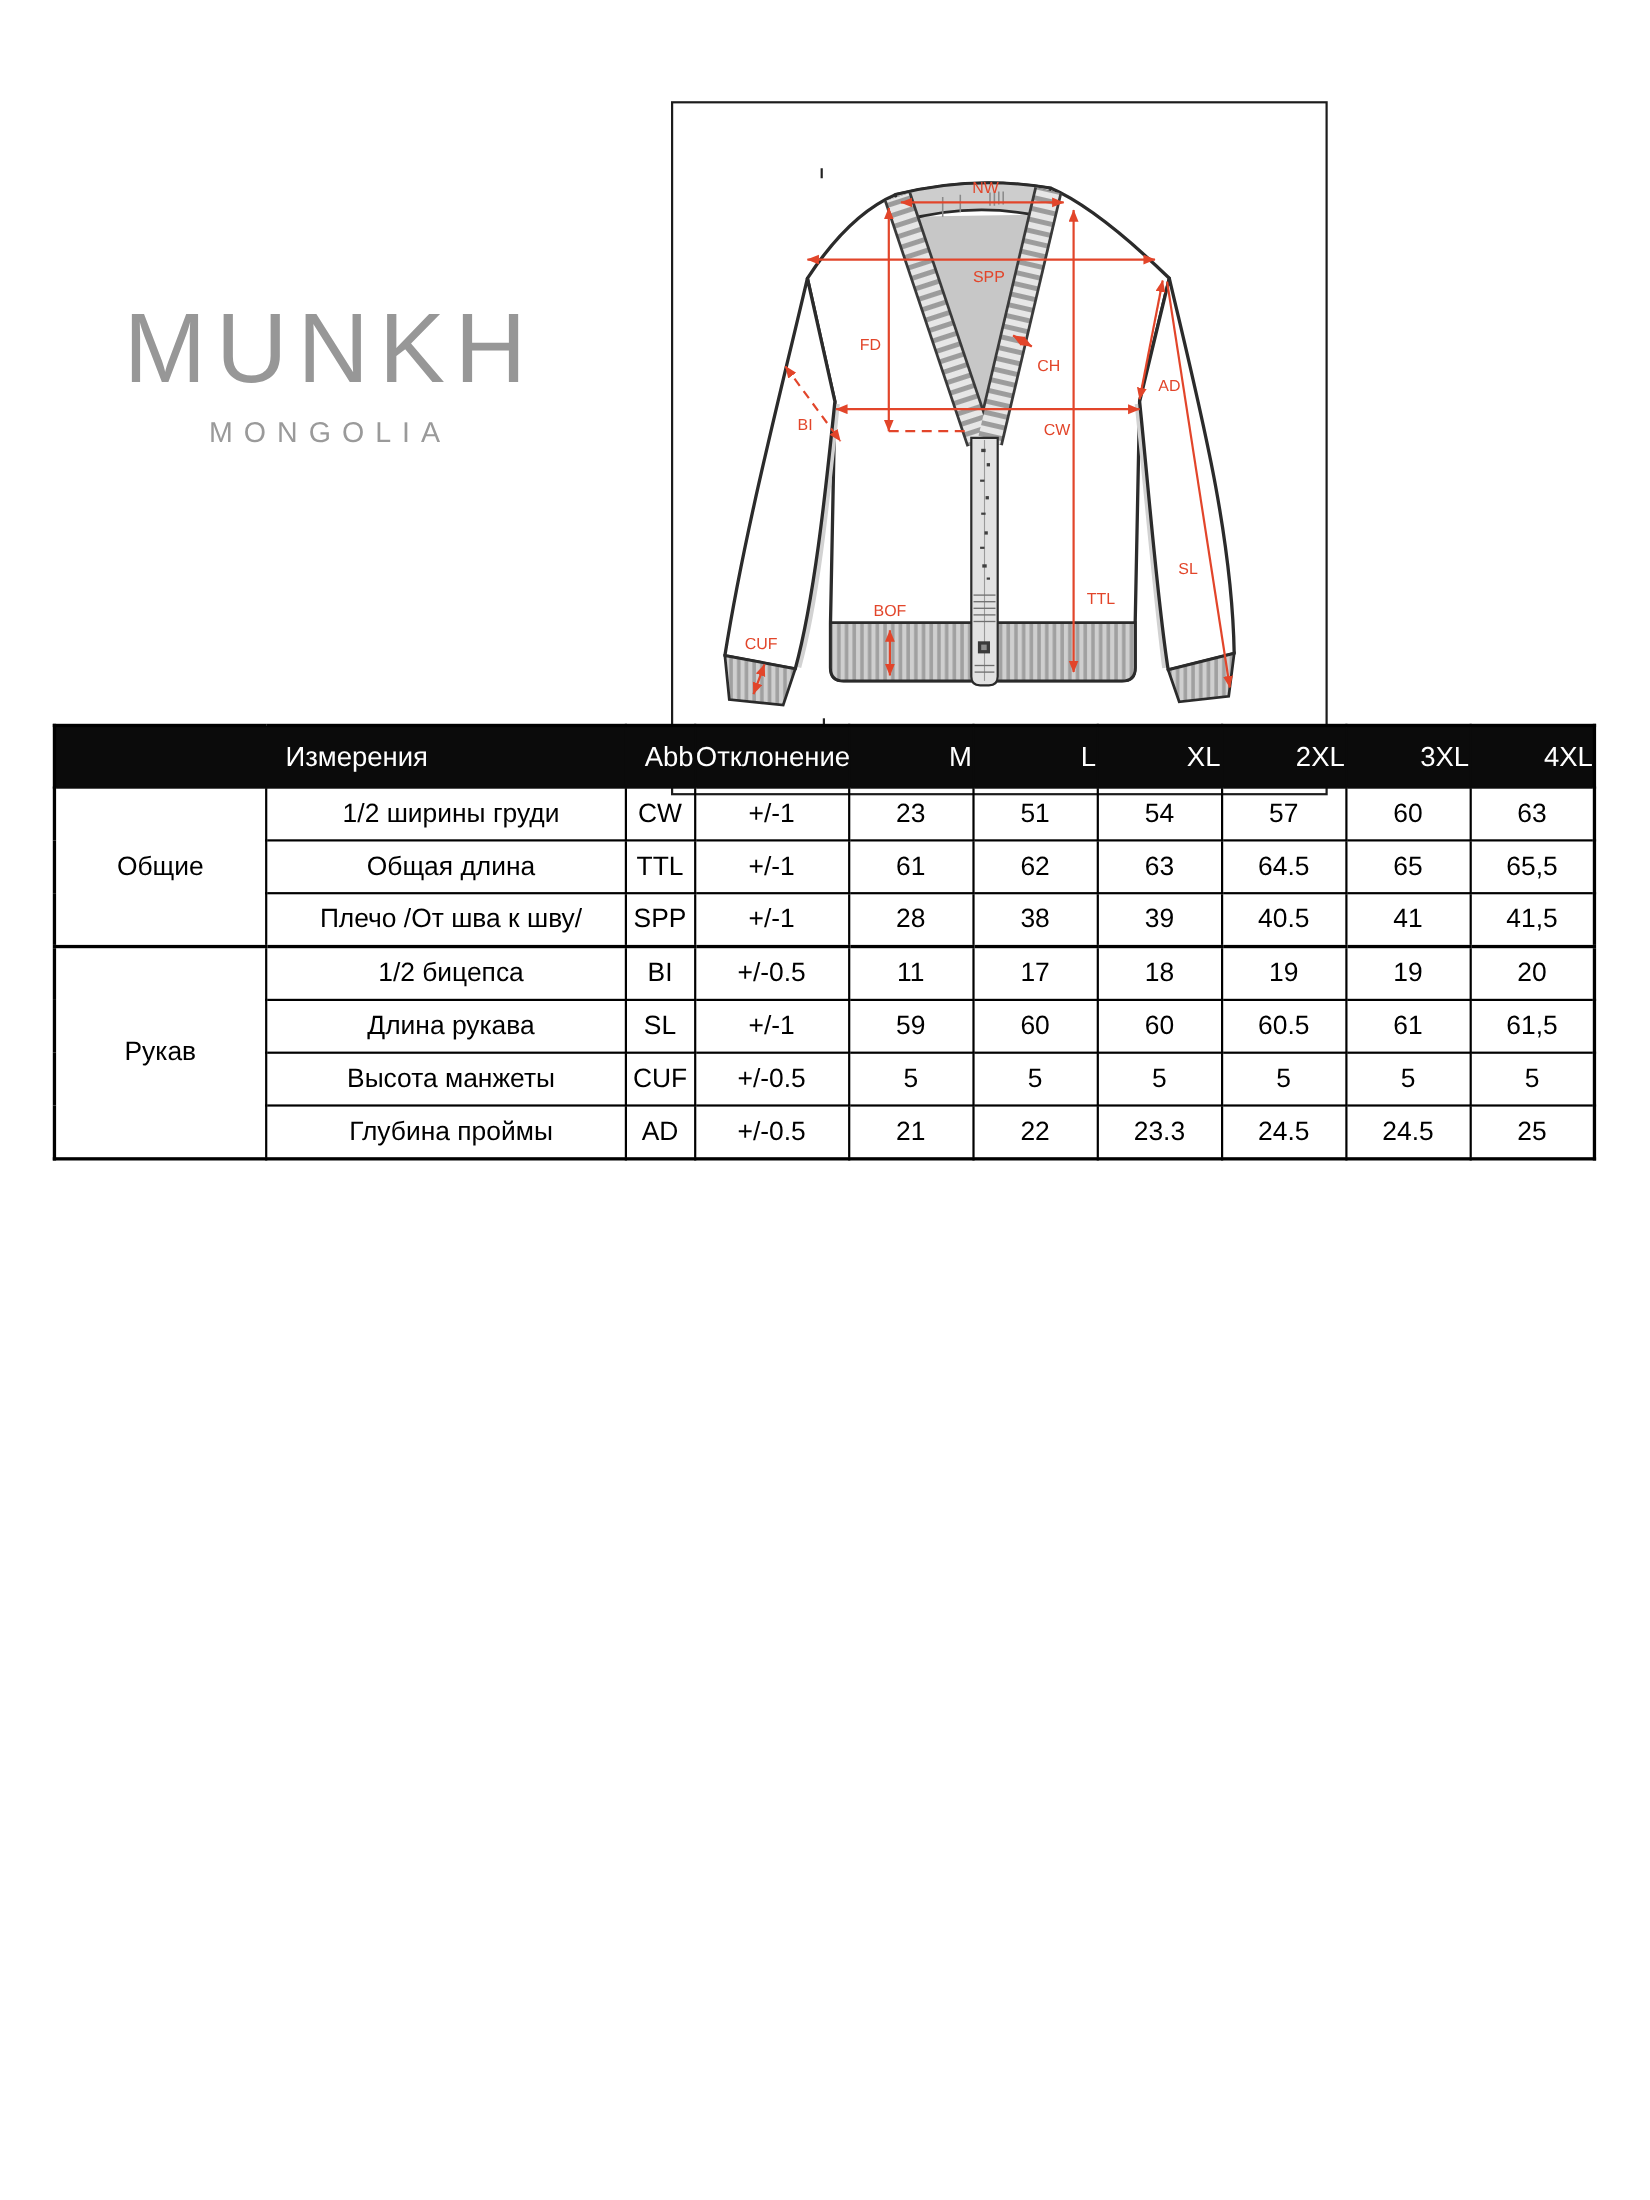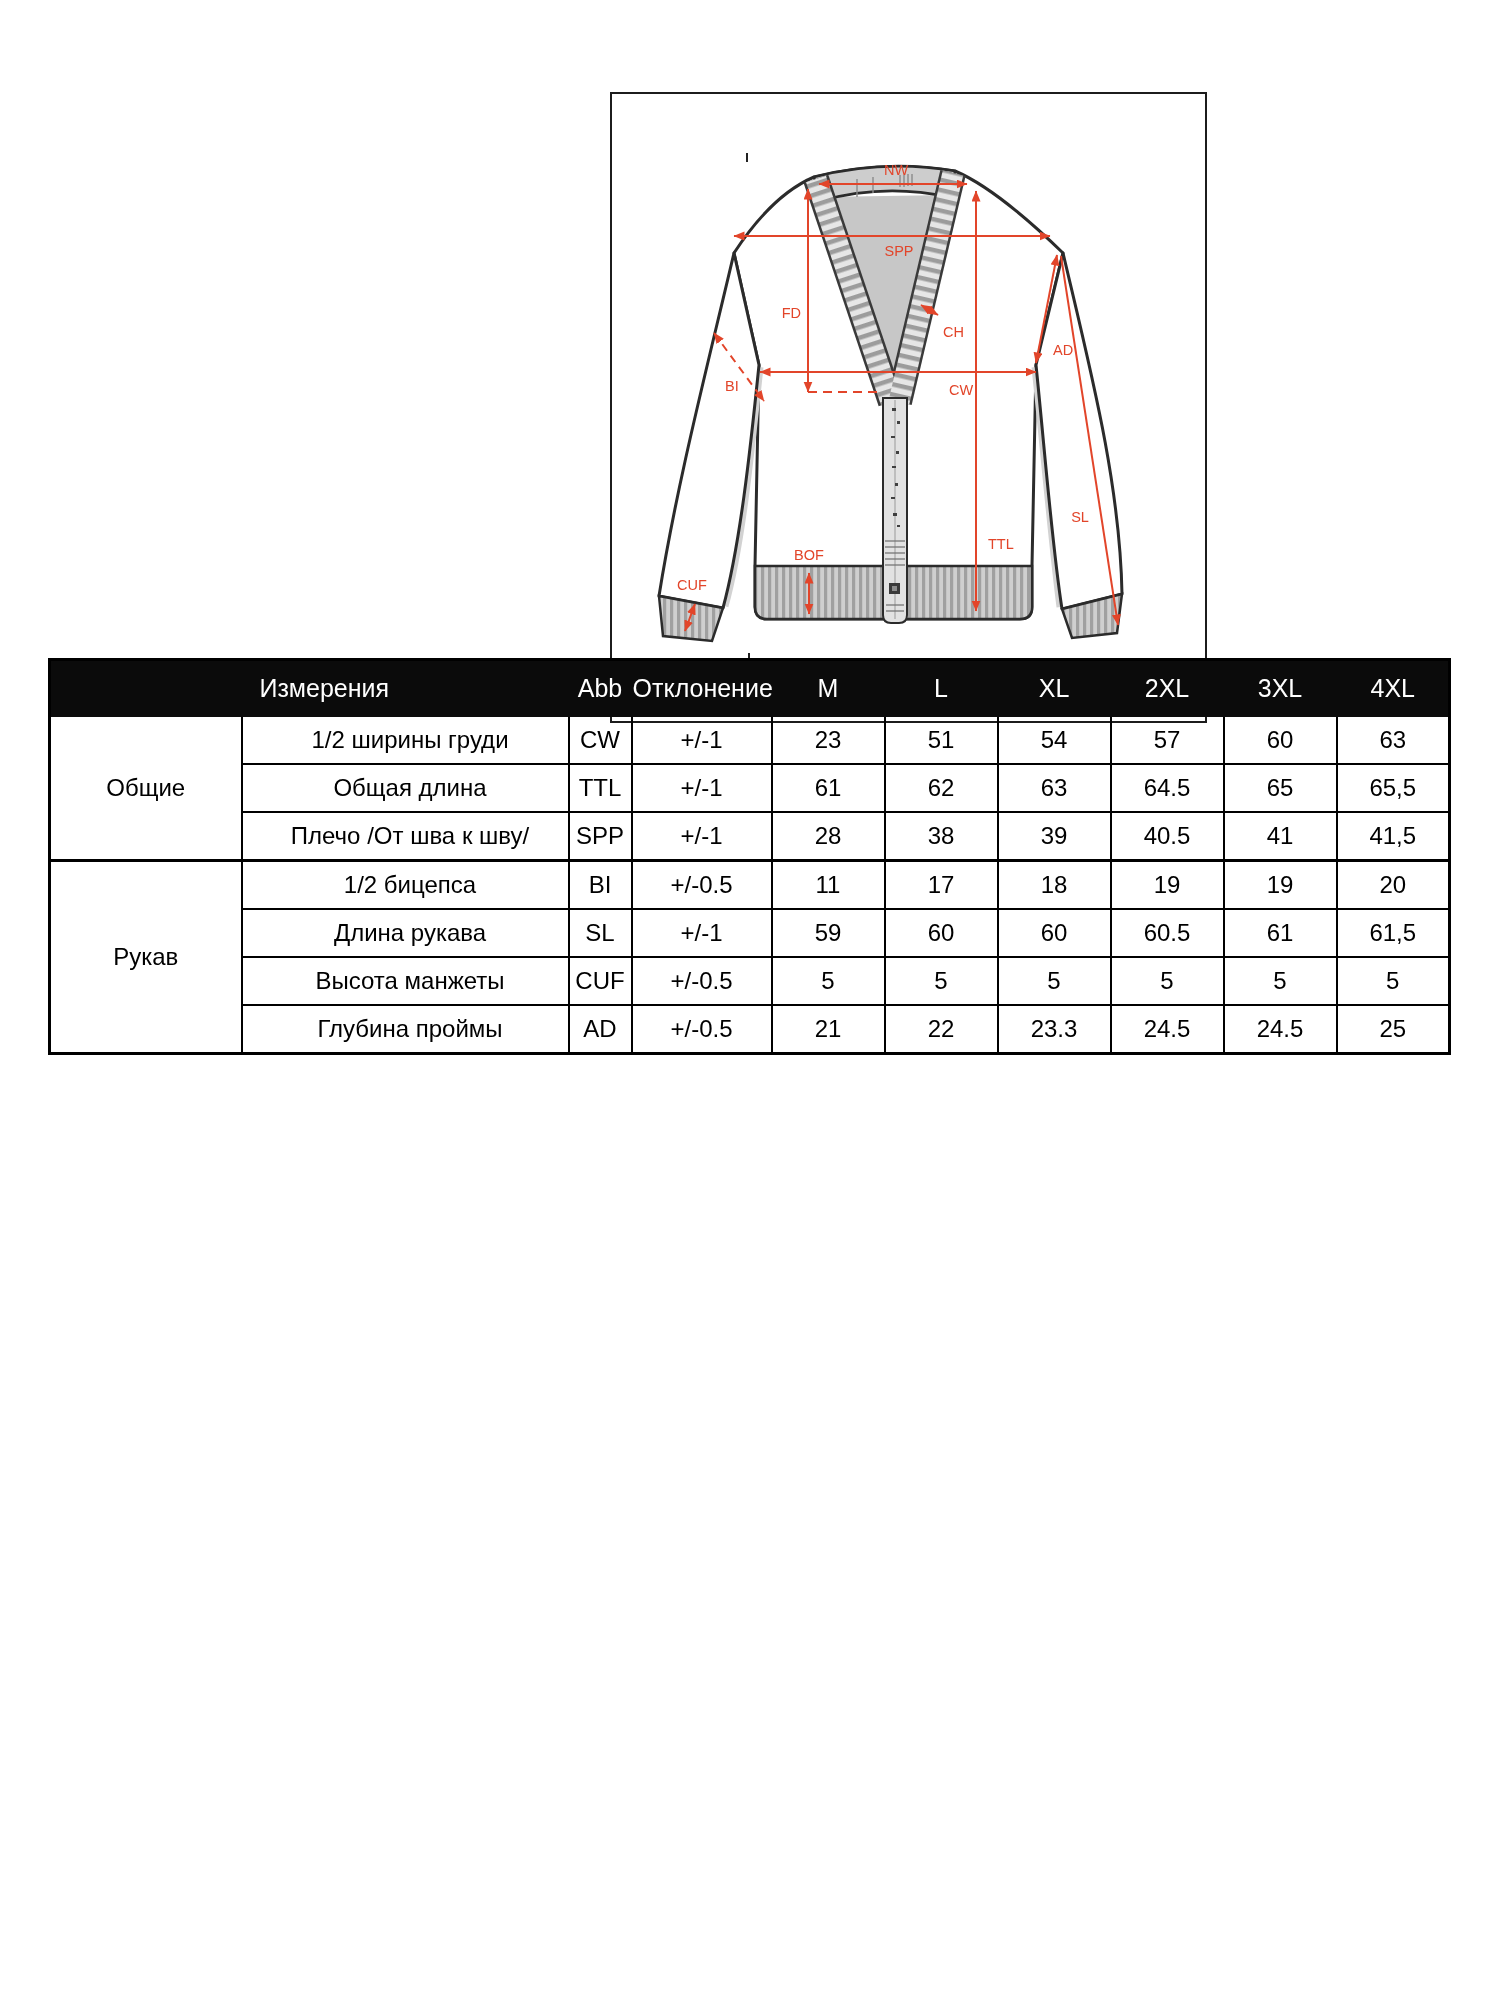--- a/index.html
+++ b/index.html
@@ -47,6 +47,10 @@
 
 <div class="page">
 
+  <div class="logo">
+    <div class="logo-brand">MUNKH</div>
+    <div class="logo-sub">MONGOLIA</div>
+  </div>
 
   <div class="diagram-box">
     <svg viewBox="0 0 593 509">

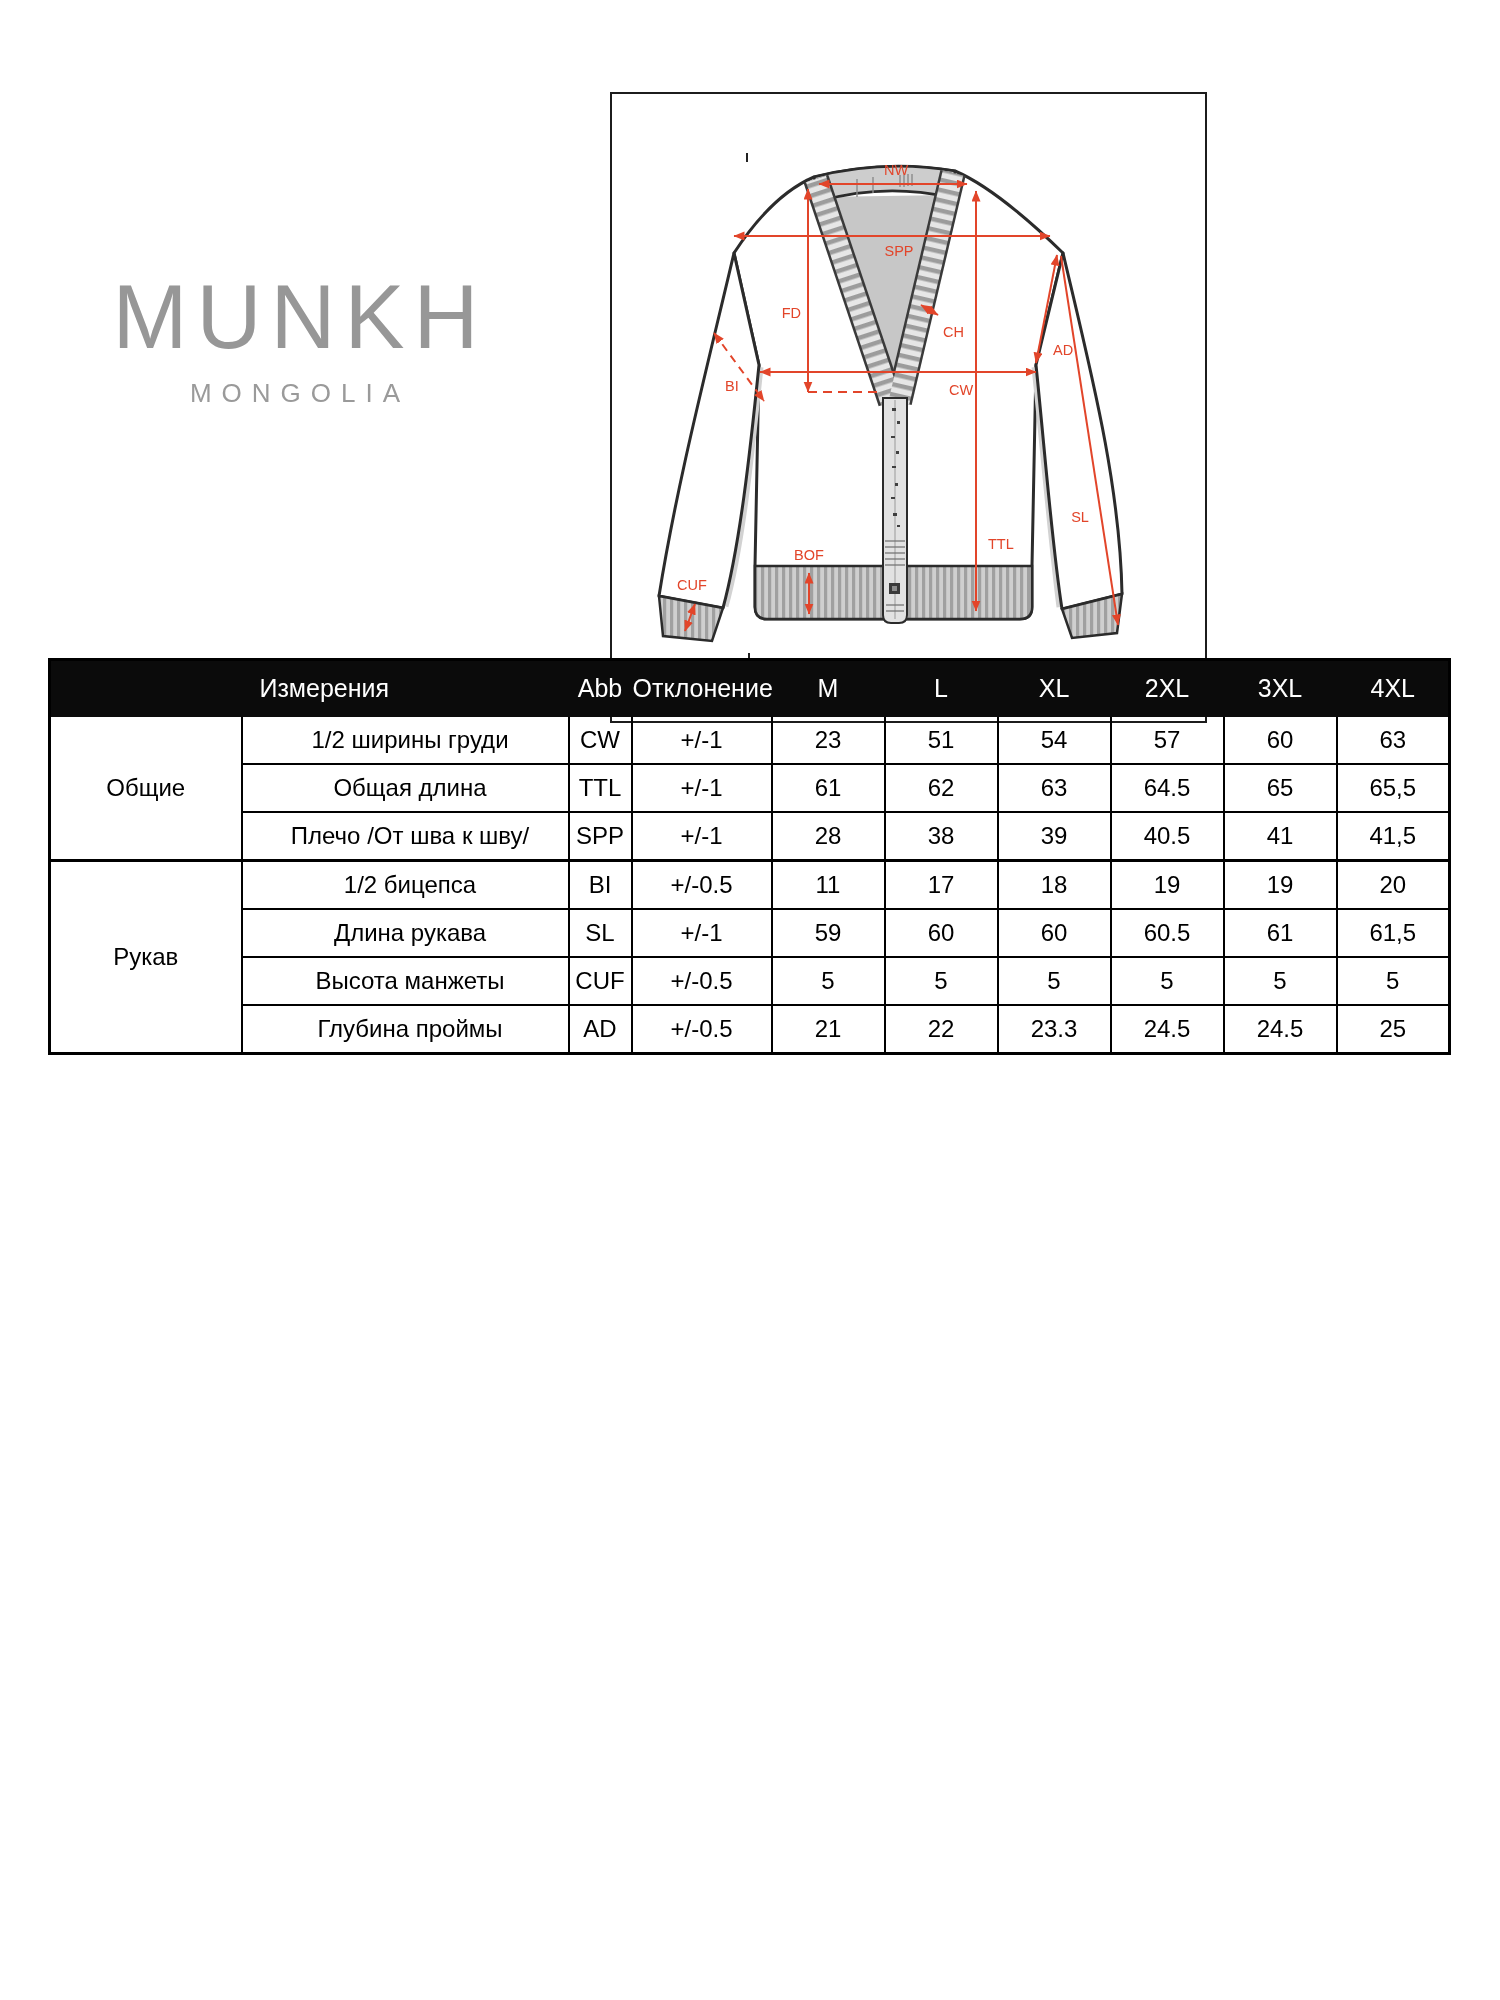--- a/index.html
+++ b/index.html
@@ -36,7 +36,7 @@
   }
   .size-table thead th {
     background:#0b0b0b; color:#fff; border:2px solid #0b0b0b;
-    font-weight:400; font-size:25px; height:54px; padding:0; white-space:nowrap;
+    font-weight:400; font-size:25px; height:54px; padding:0; white-space:nowrap;text-align:right;
   }
   .size-table th.h-meas { text-align:center; padding-left:30px; }
   .size-table td.name-cell { text-align:center; padding-left:10px; }

